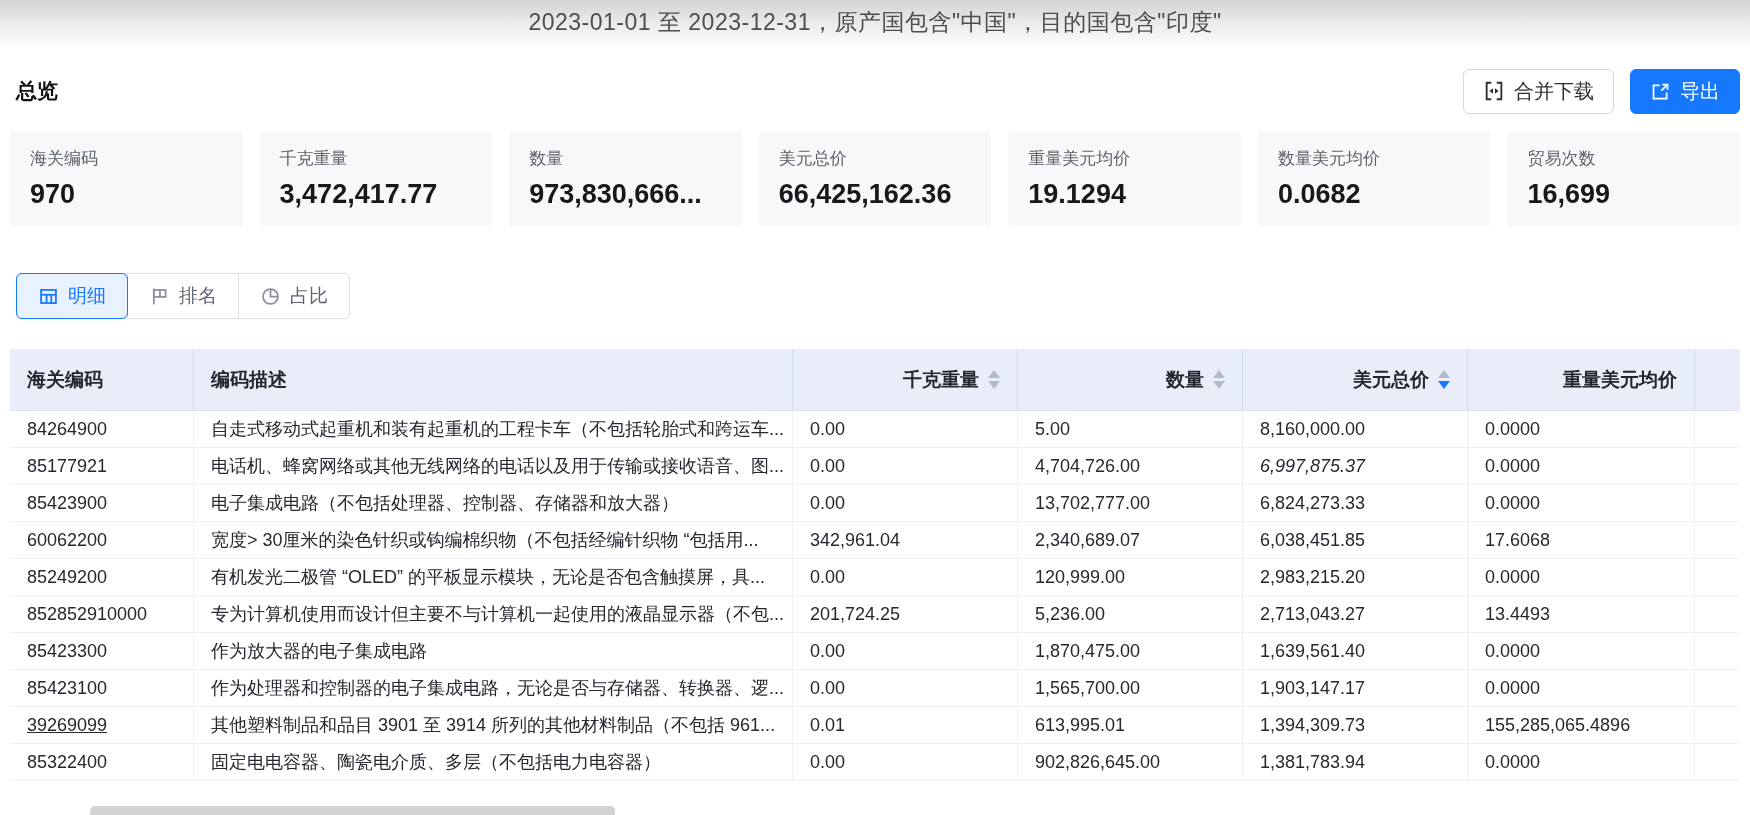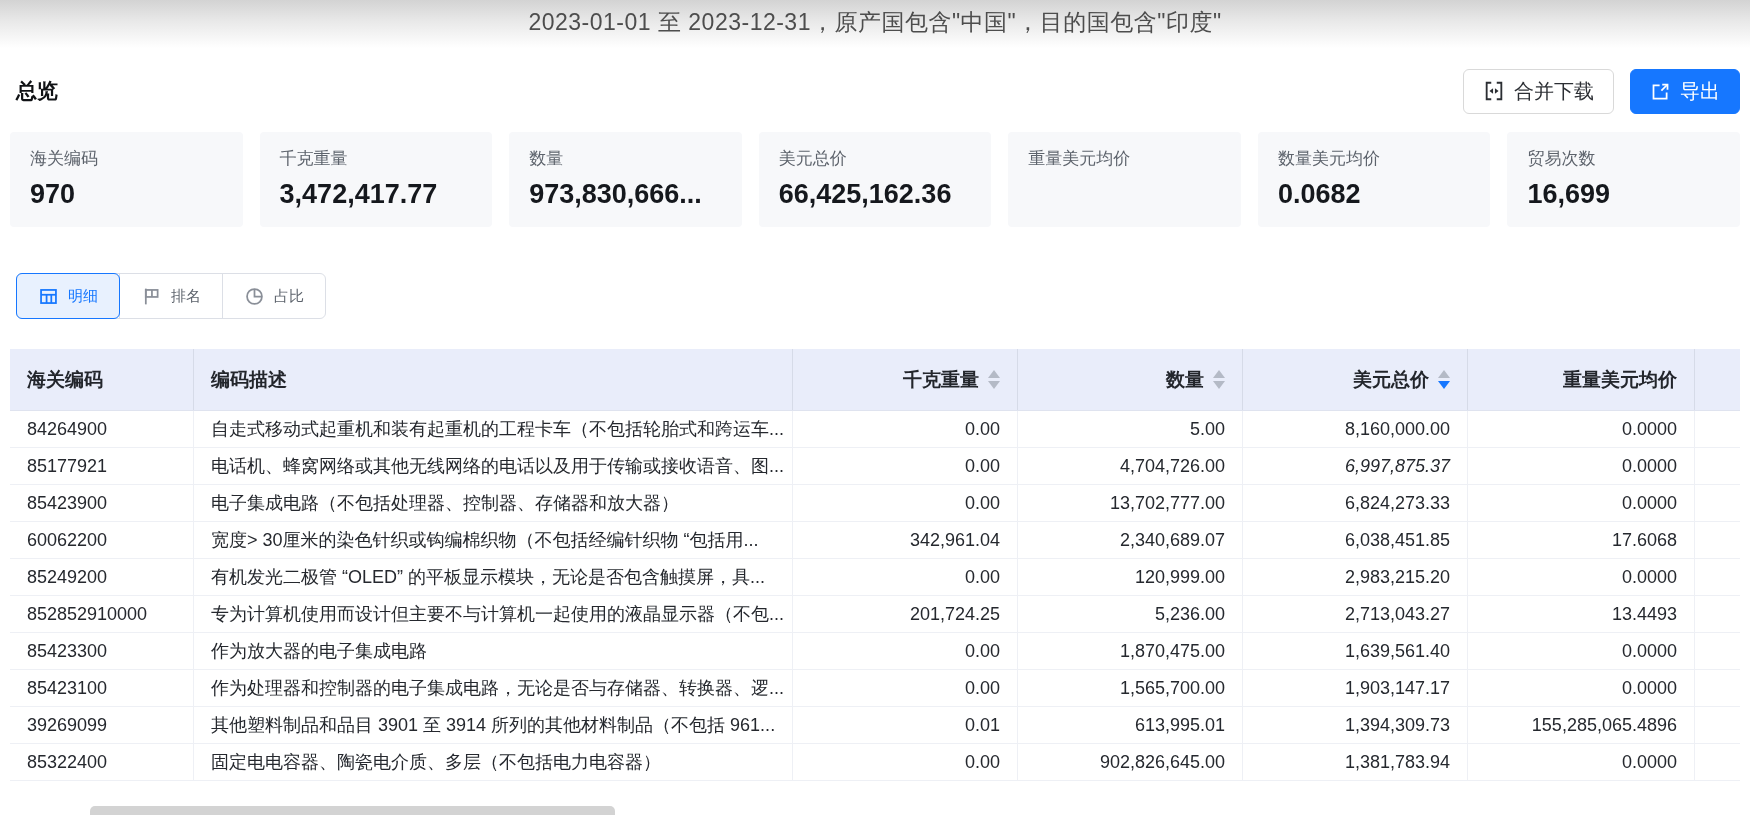--- a/index.html
+++ b/index.html
@@ -122,6 +122,7 @@
   </div>
     <div class="card">
     <div class="card-label">重量美元均价</div>
+    <div class="card-value">19.1294</div>
   </div>
     <div class="card">
     <div class="card-label">数量美元均价</div>

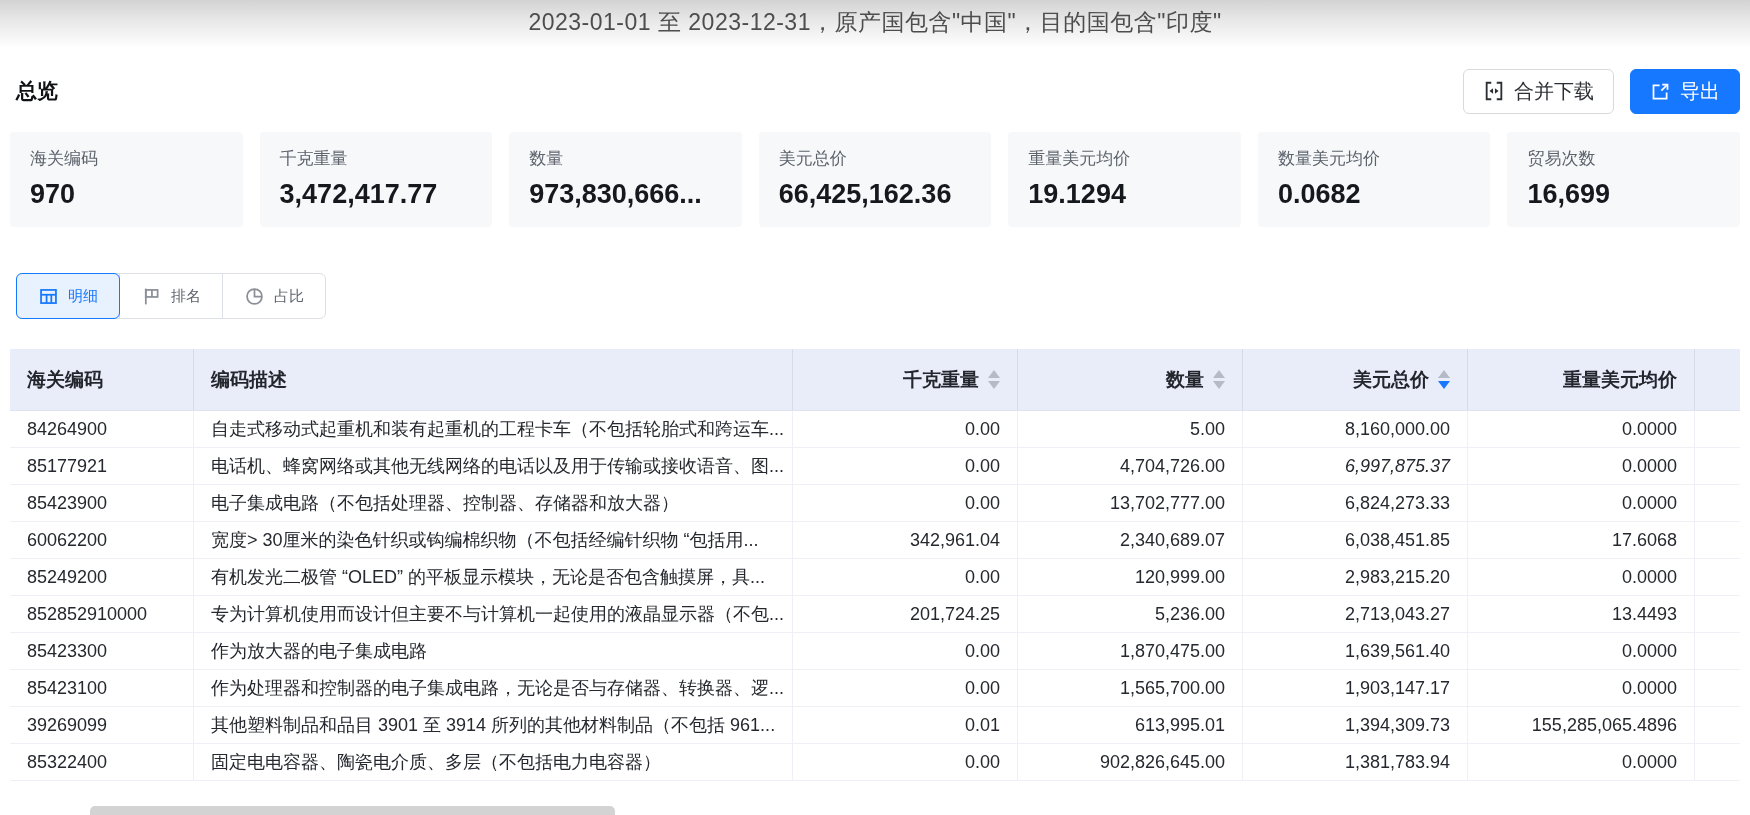--- a/index.html
+++ b/index.html
@@ -37,7 +37,7 @@
   .match-count { color:#d9363e; padding:0 4px; }
   .tabs { display:flex; align-items:stretch; background:#fff; border:1px solid #dcdfe6;
     border-radius:6px; height:46px; }
-  .tab { display:flex; align-items:center; gap:9px; padding:0 21px; font-size:15px;
+  .tab { display:flex; align-items:center; gap:9px; padding:0 21px; font-size:19px;
     color:#5d636c; cursor:pointer; border-left:1px solid #dcdfe6; position:relative; }
   .tab:first-child { border-left:none; }
   .tab svg { display:block; }

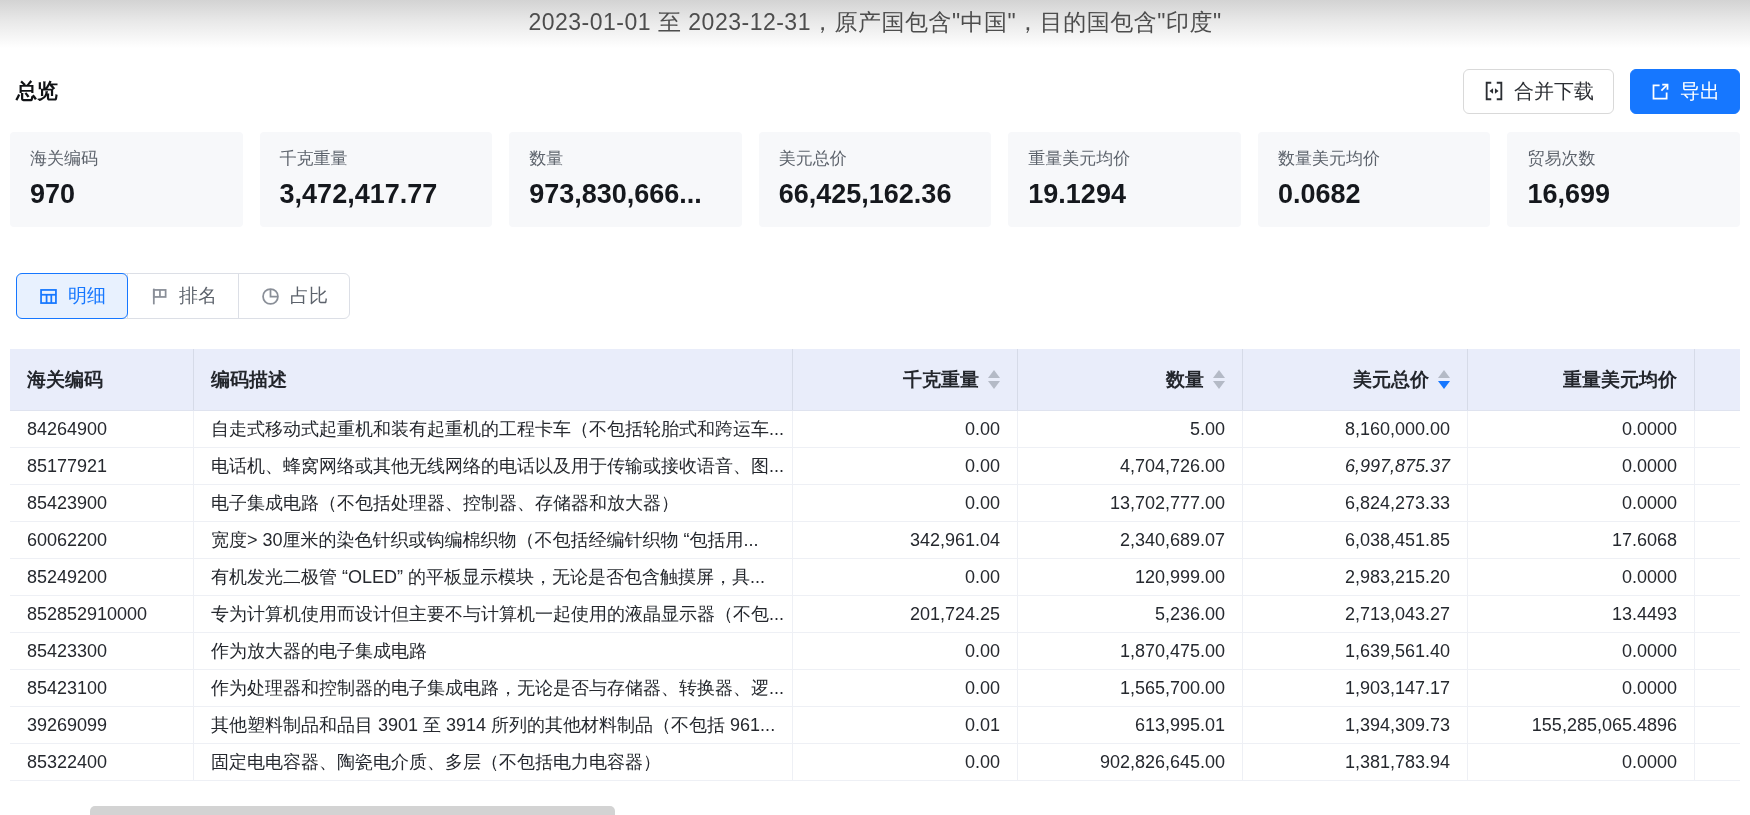--- a/index.html
+++ b/index.html
@@ -63,7 +63,7 @@
   .tbody .tr { display:flex; height:37px; border-bottom:1px solid #eef0f5; background:#fff; }
   .td { font-size:18px; line-height:36px; padding:0 17px; border-right:1px solid #eef0f5;
     white-space:nowrap; overflow:hidden; color:#25282e; }
-  .td.right { text-align:right; }
+  .td.right { text-align:left; }
   .td:last-child { border-right:none; }
 
   .hscroll-thumb { position:absolute; left:90px; bottom:0; width:525px; height:9px;

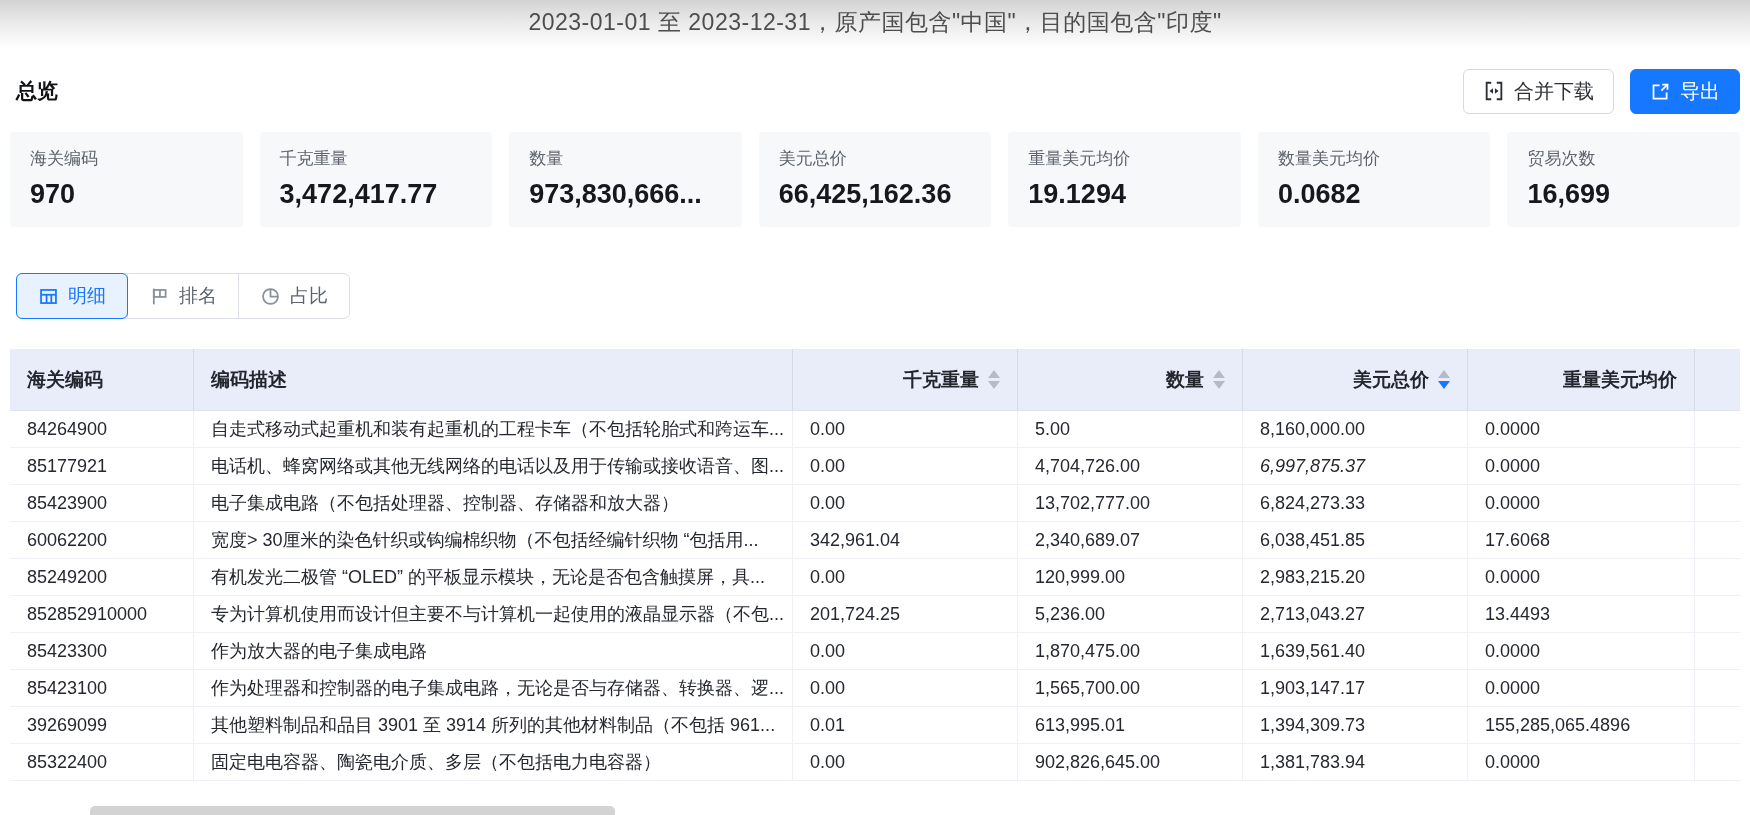--- a/index.html
+++ b/index.html
@@ -283,7 +283,7 @@
         <div class="td" style="width: 45px;"></div>
       </div>
       <div class="tr">
-        <div class="td left" style="width: 184px;">39269099</div>
+        <div class="td left" style="width: 184px; text-decoration: underline;">39269099</div>
         <div class="td left" style="width: 599px;">其他塑料制品和品目 3901 至 3914 所列的其他材料制品（不包括 961...</div>
         <div class="td right" style="width: 225px;">0.01</div>
         <div class="td right" style="width: 225px;">613,995.01</div>

